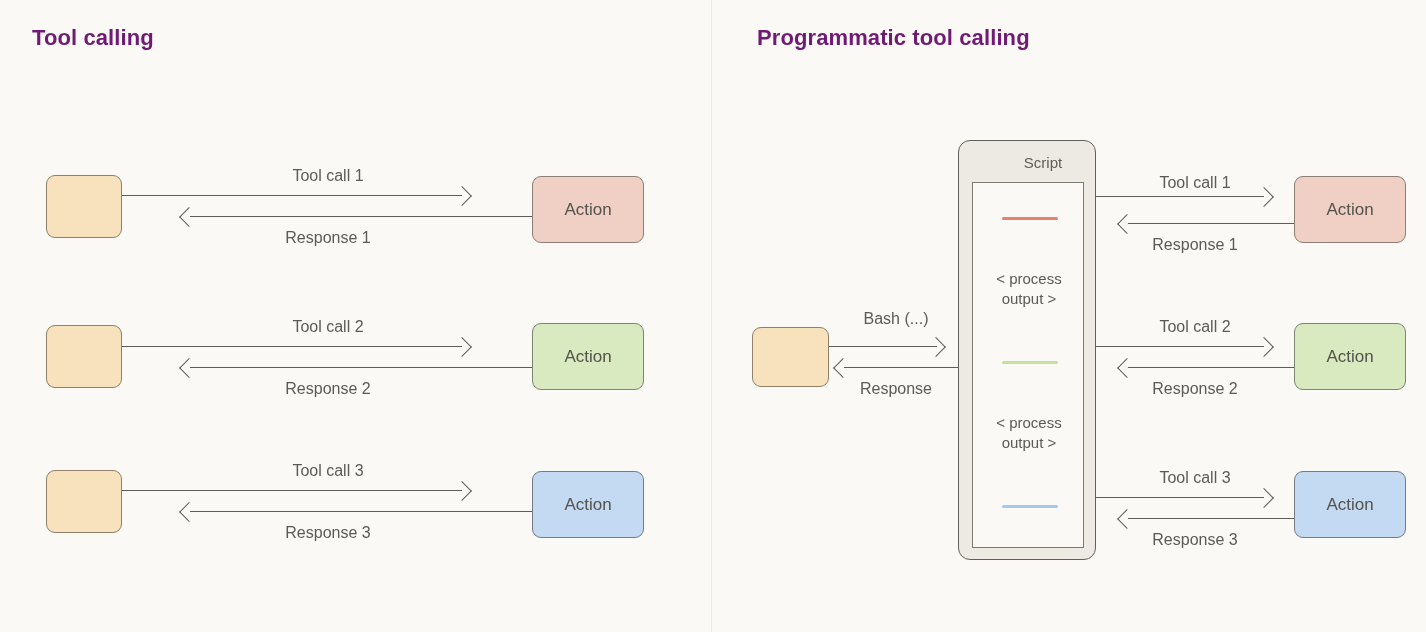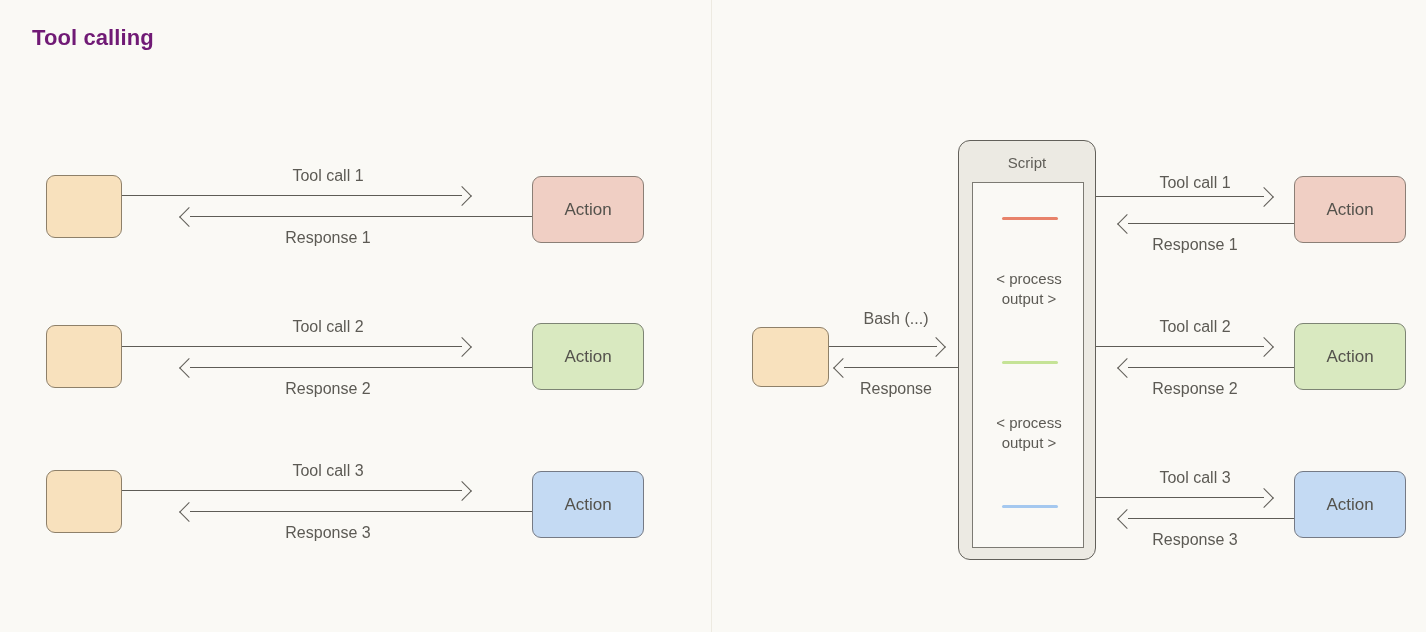--- a/index.html
+++ b/index.html
@@ -178,6 +178,7 @@
   <div class="edge-label" style="left:203px; top:524px; width:250px;">Response 3</div>
   <div class="box action-blue" style="left:532px; top:471px; width:112px; height:67px;">Action</div>
 
+  <div class="panel-title" id="title-right">Programmatic tool calling</div>
 
   <div class="box agent" style="left:752px; top:327px; width:77px; height:60px;"></div>
   <div class="hline" style="left:829px; top:346px; width:108px;"></div>

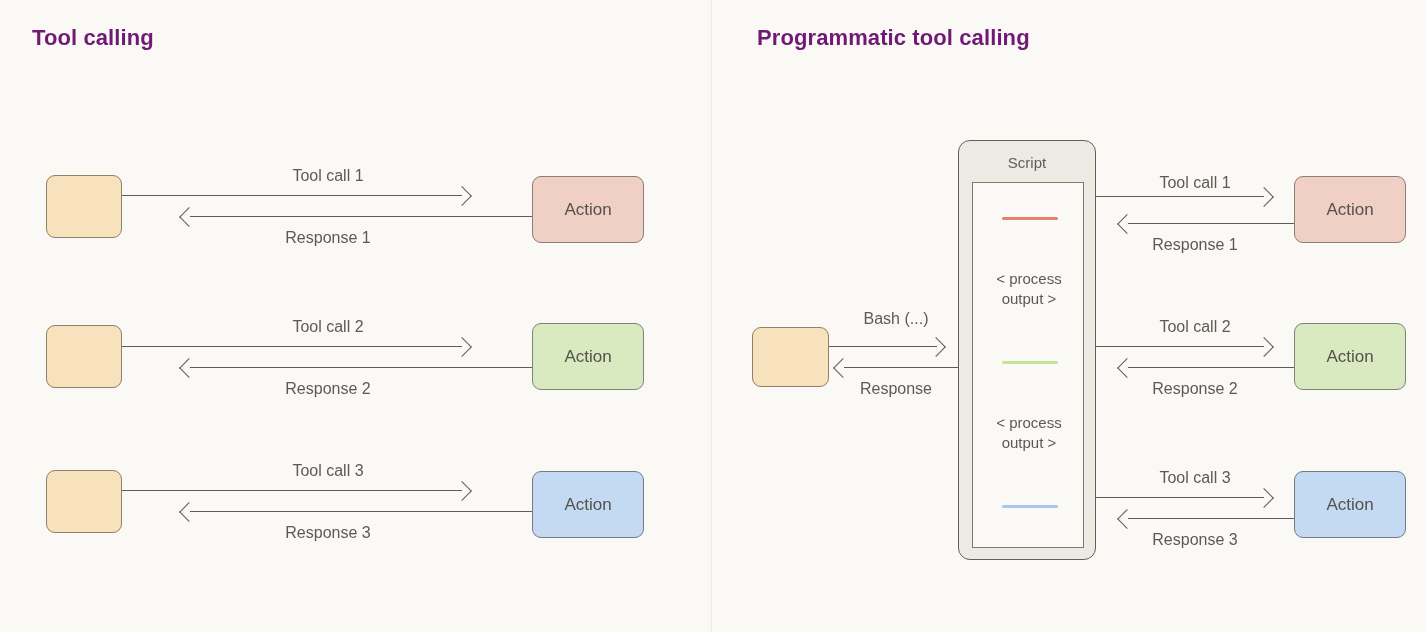--- a/index.html
+++ b/index.html
@@ -90,6 +90,7 @@
     text-align: center;
     font-size: 15px;
     color: #5f5d57;
+    padding-left: 16px;
   }
   #script-inner {
     position: absolute;

